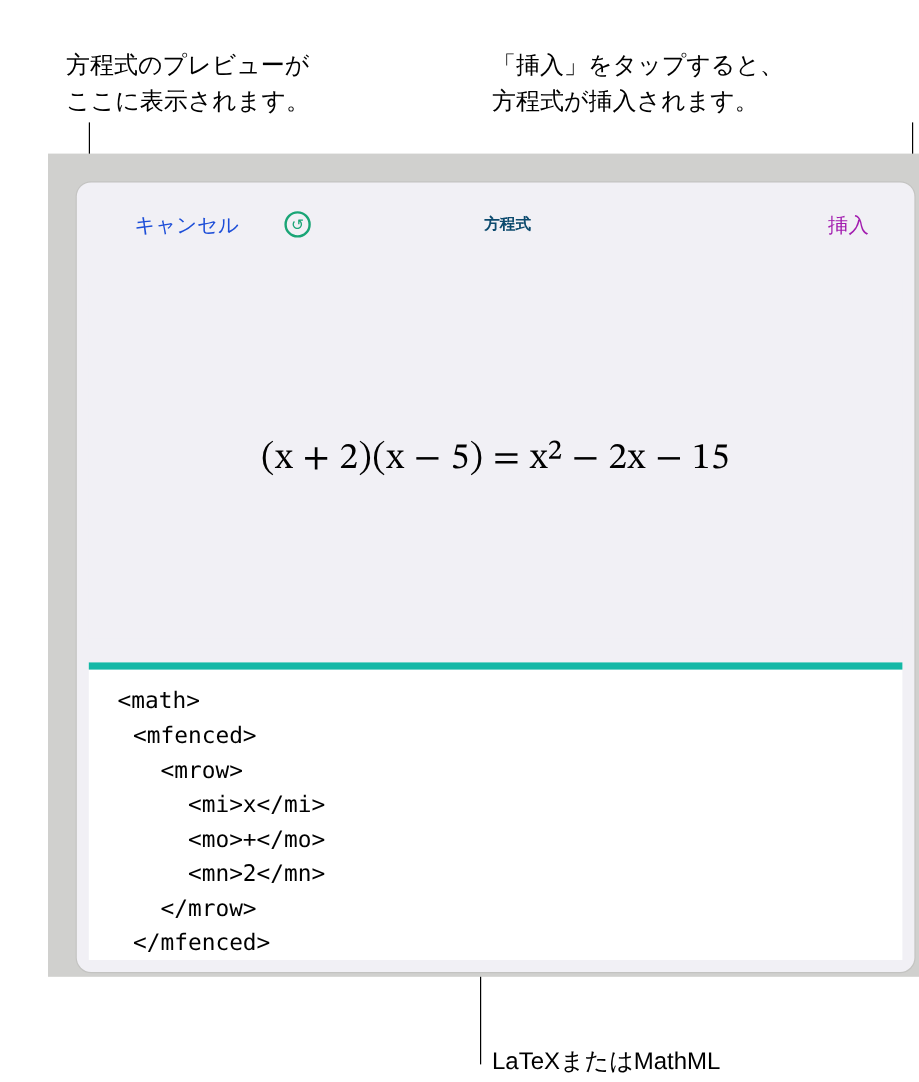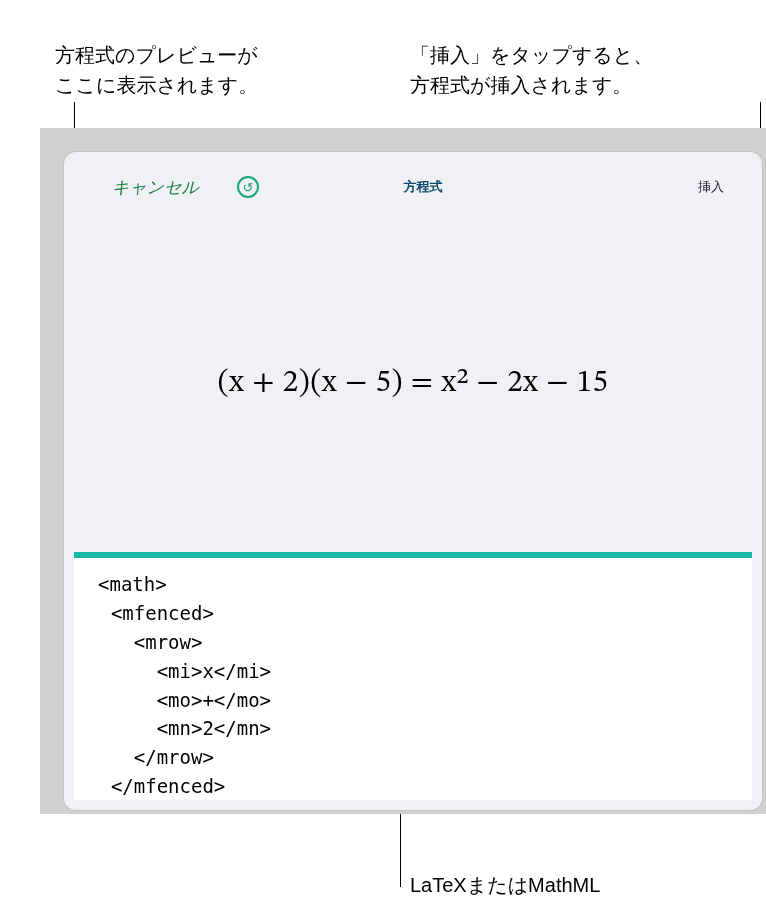--- a/index.html
+++ b/index.html
@@ -73,12 +73,11 @@
       gap: 18px;
     }
     .cancel-btn {
-      color: #15803d;
+      color: #1d4ed8;
       font-size: 17px;
       background: none;
       border: none;
       cursor: pointer;
-      font-style: italic;
     }
     .undo-btn {
       width: 22px;

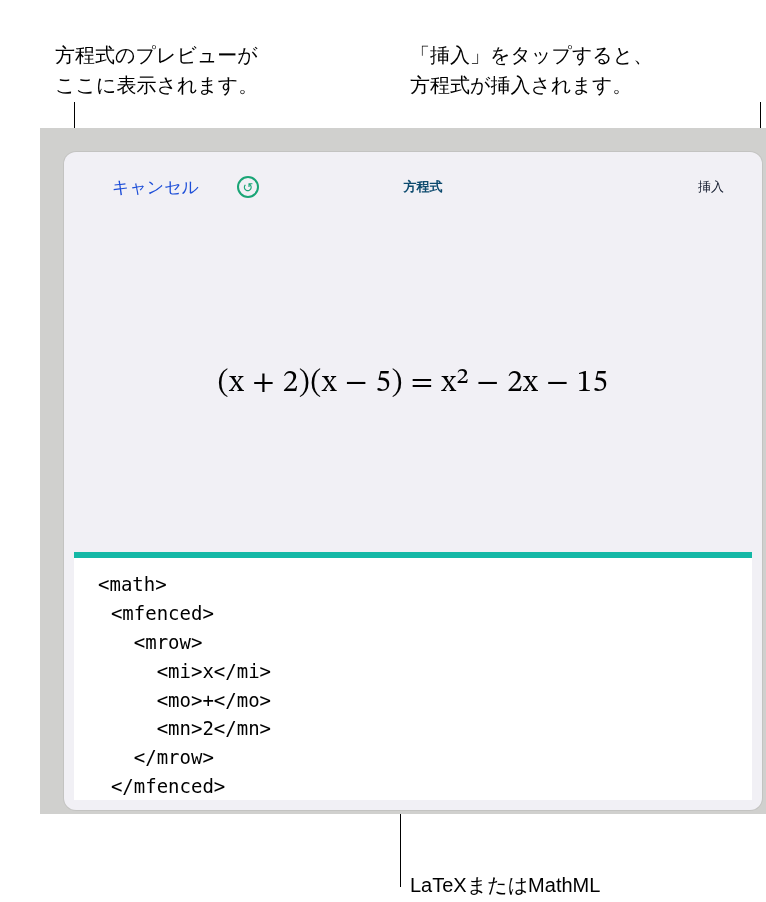--- a/index.html
+++ b/index.html
@@ -100,8 +100,8 @@
       font-size: 13px;
     }
     .insert-btn {
-      color: #0f172a;
-      font-size: 13px;
+      color: #a21caf;
+      font-size: 17px;
       background: none;
       border: none;
       cursor: pointer;

